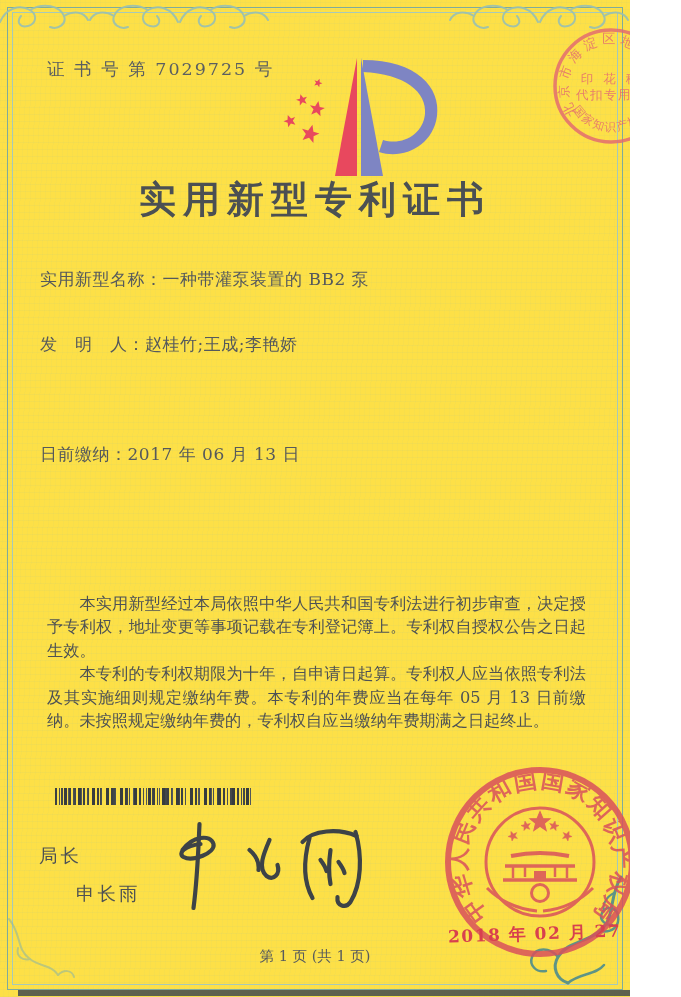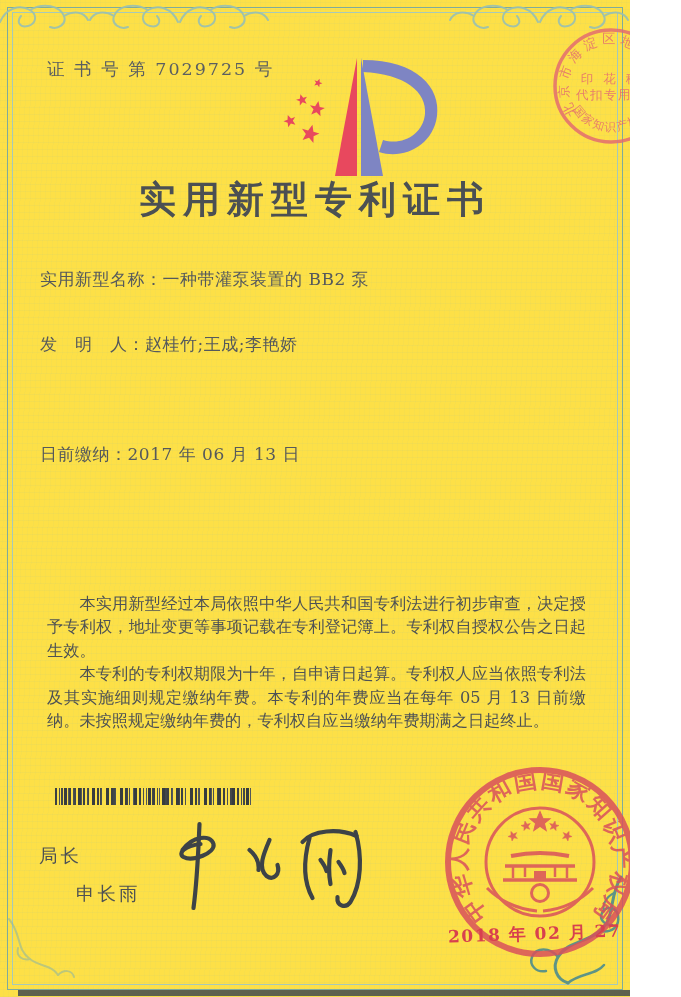--- a/index.html
+++ b/index.html
@@ -174,6 +174,7 @@
   </svg>
   <div class="seal-date">2018 年 02 月 27 日</div>
 
+  <div class="footer">第 1 页 (共 1 页)</div>
 
   <div class="scan-edge"></div>
 </div>

